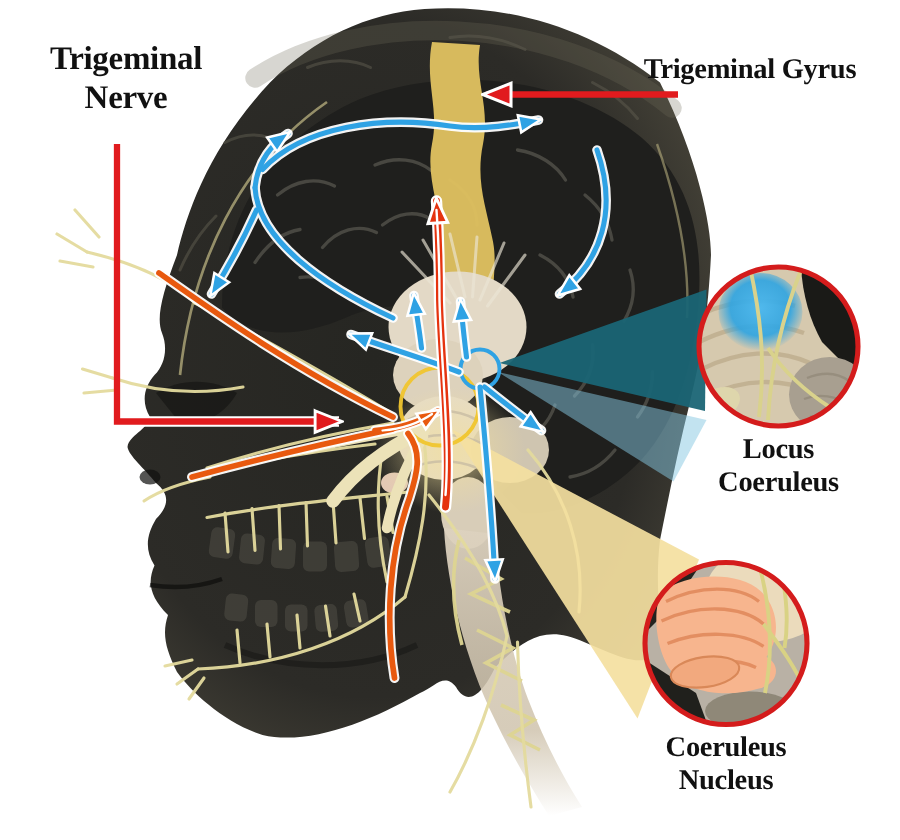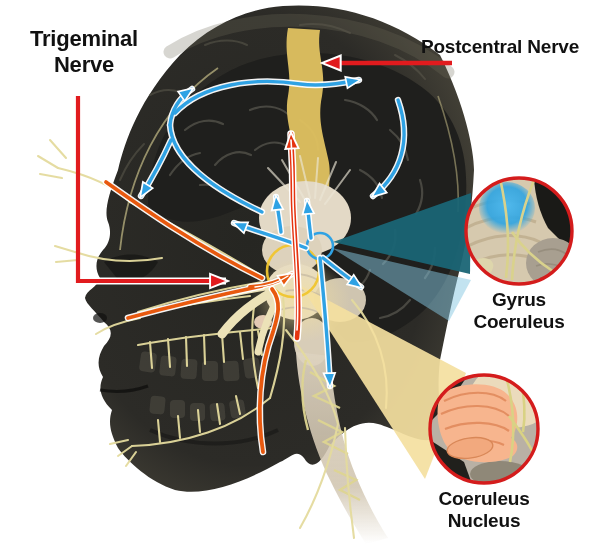--- a/index.html
+++ b/index.html
@@ -11,7 +11,7 @@
   }
   html,body{margin:0;padding:0;background:#ffffff;}
   #stage{position:relative;width:600px;height:560px;background:#fff;overflow:hidden;
-         font-family:Liberation Sans, sans-serif;border-radius:30px;}
+         font-family:Liberation Serif, serif;border-radius:30px;}
   #stage svg{position:absolute;left:0;top:0;}
   .lbl{position:absolute;font-weight:bold;color:var(--label-text);text-align:center;
        line-height:1.18;letter-spacing:-0.2px;}

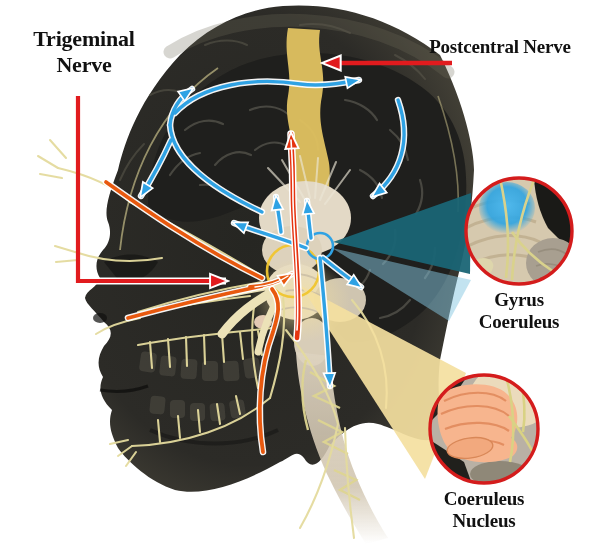--- a/index.html
+++ b/index.html
@@ -319,7 +319,7 @@
 </svg>
 
   <div class="lbl lbl-lg" style="left:6px;top:26px;width:156px;">Trigeminal Nerve</div>
-  <div class="lbl lbl-md" style="left:420px;top:36px;width:160px;">Postcentral Nerve</div>
+  <div class="lbl lbl-md" style="left:420px;top:36px;width:160px;">Trigeminal Gyrus</div>
   <div class="lbl lbl-md" style="left:459px;top:289px;width:120px;">Gyrus Coeruleus</div>
   <div class="lbl lbl-md" style="left:424px;top:488px;width:120px;">Coeruleus Nucleus</div>
 </div>

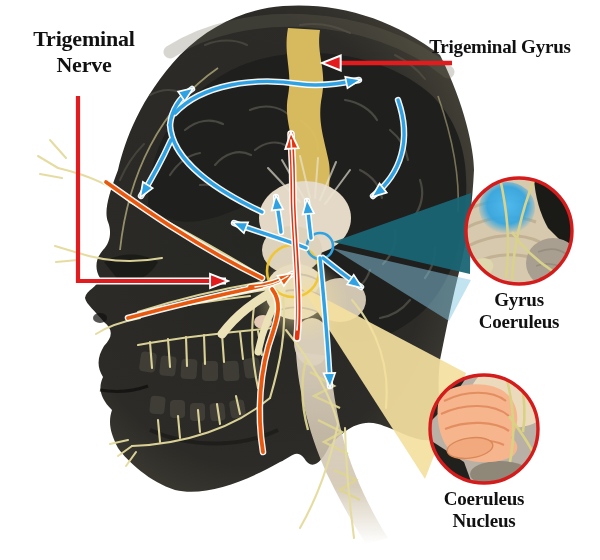--- a/index.html
+++ b/index.html
@@ -320,7 +320,7 @@
 
   <div class="lbl lbl-lg" style="left:6px;top:26px;width:156px;">Trigeminal Nerve</div>
   <div class="lbl lbl-md" style="left:420px;top:36px;width:160px;">Trigeminal Gyrus</div>
-  <div class="lbl lbl-md" style="left:459px;top:289px;width:120px;">Gyrus Coeruleus</div>
+  <div class="lbl lbl-md" style="left:459px;top:289px;width:120px;">Locus Coeruleus</div>
   <div class="lbl lbl-md" style="left:424px;top:488px;width:120px;">Coeruleus Nucleus</div>
 </div>
 

